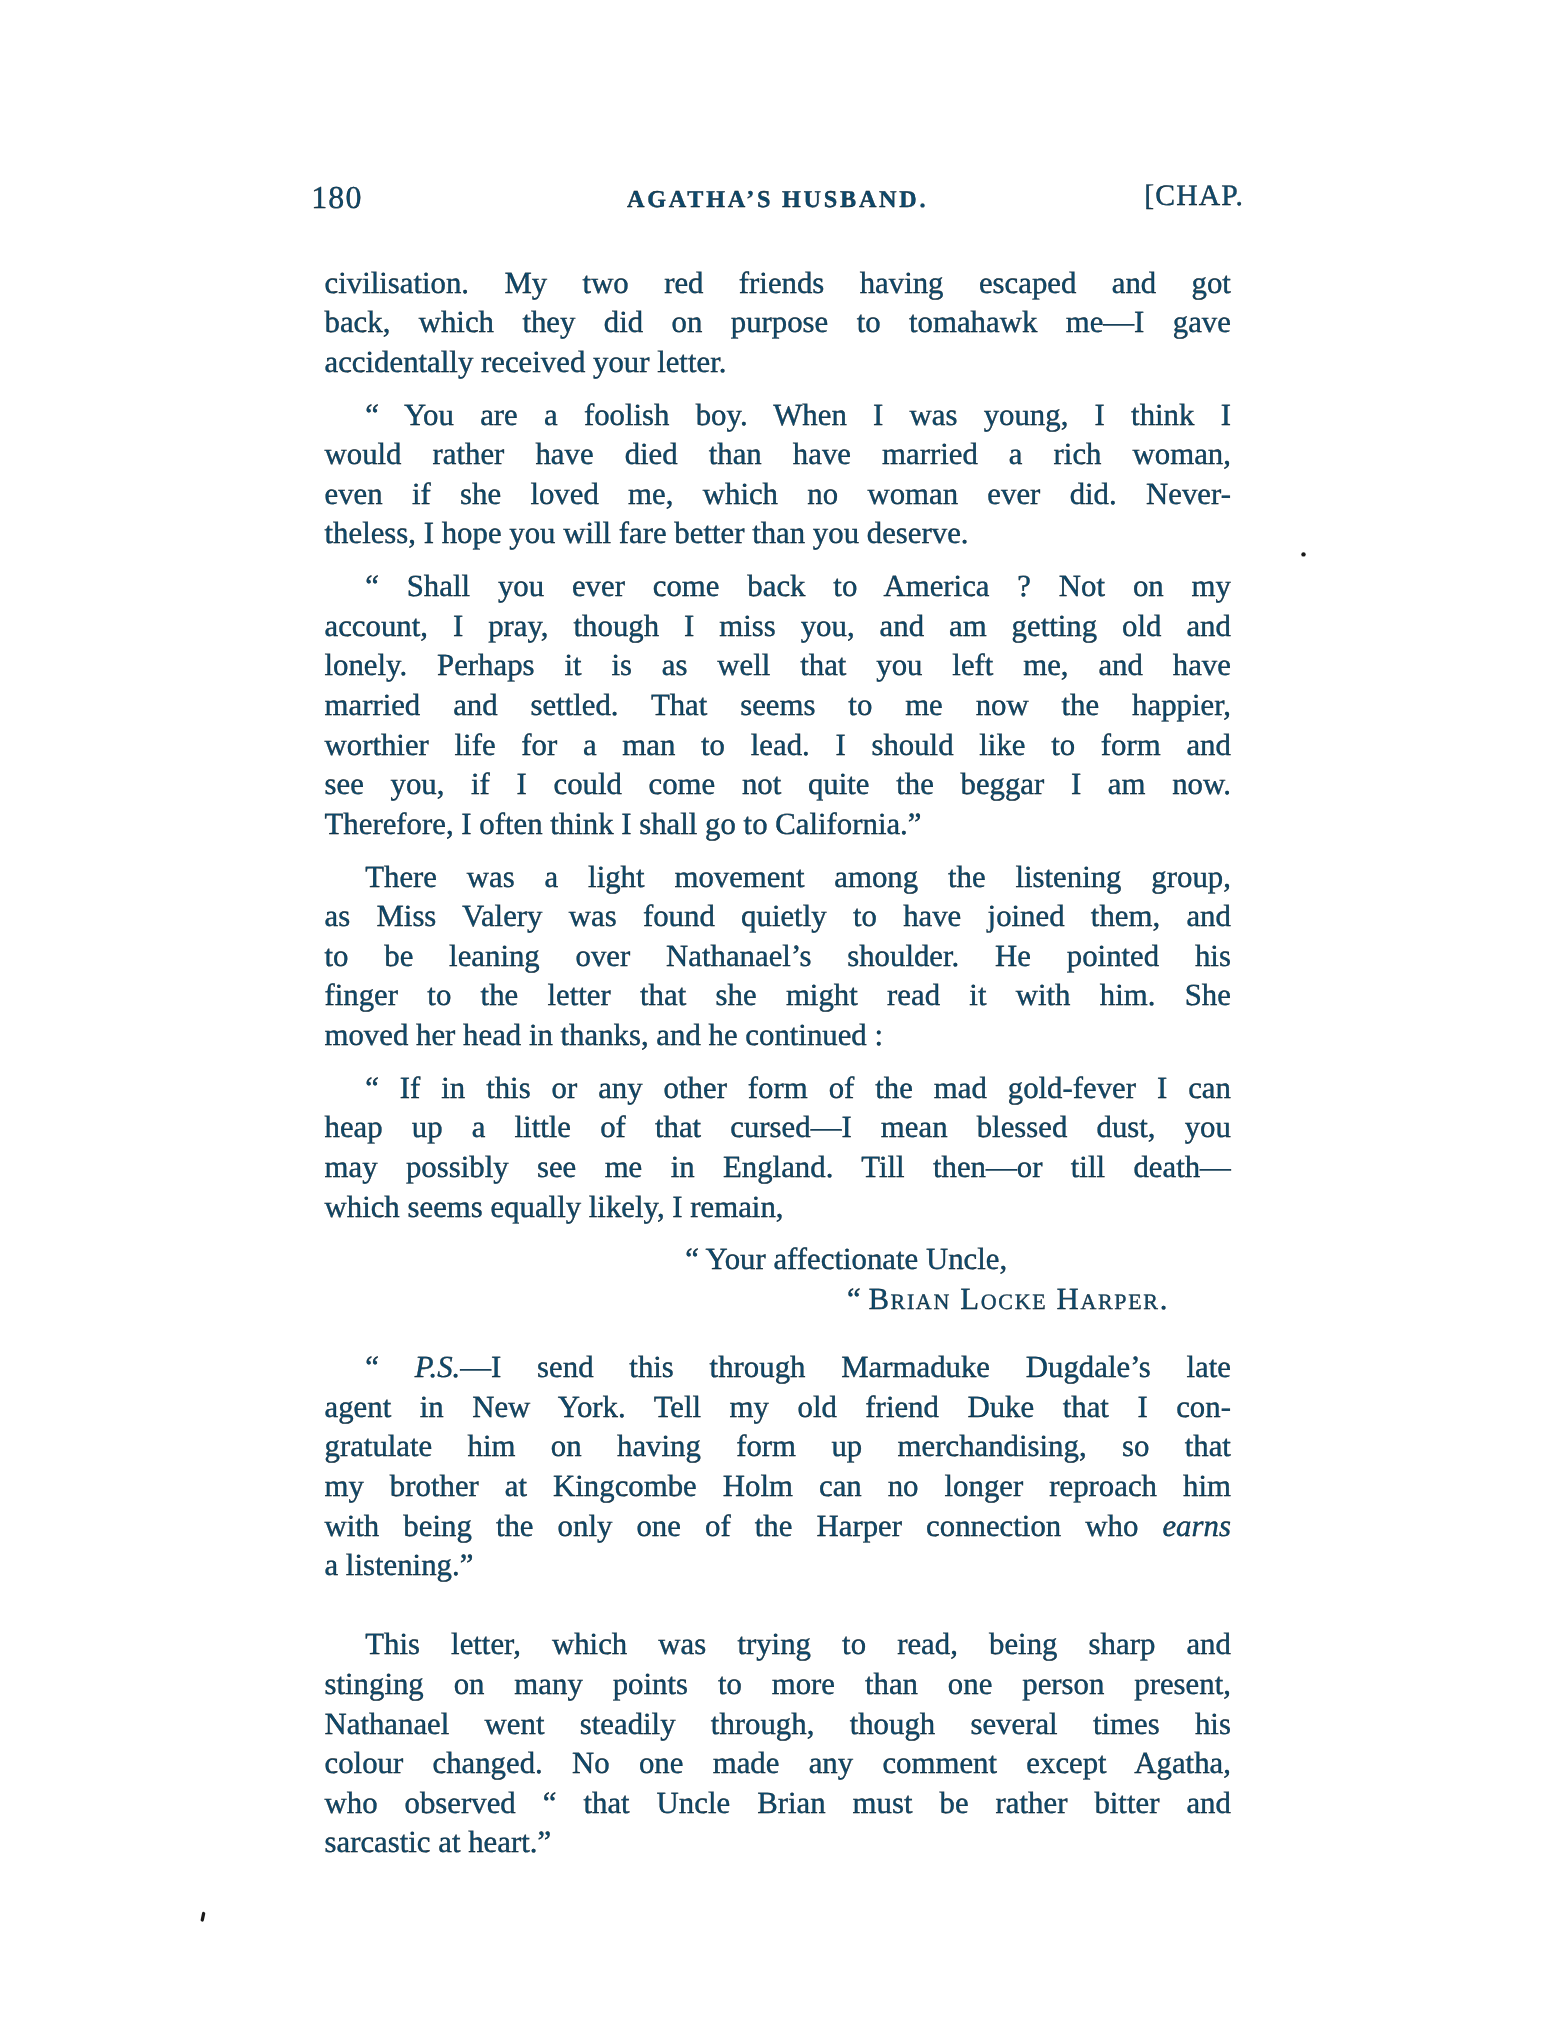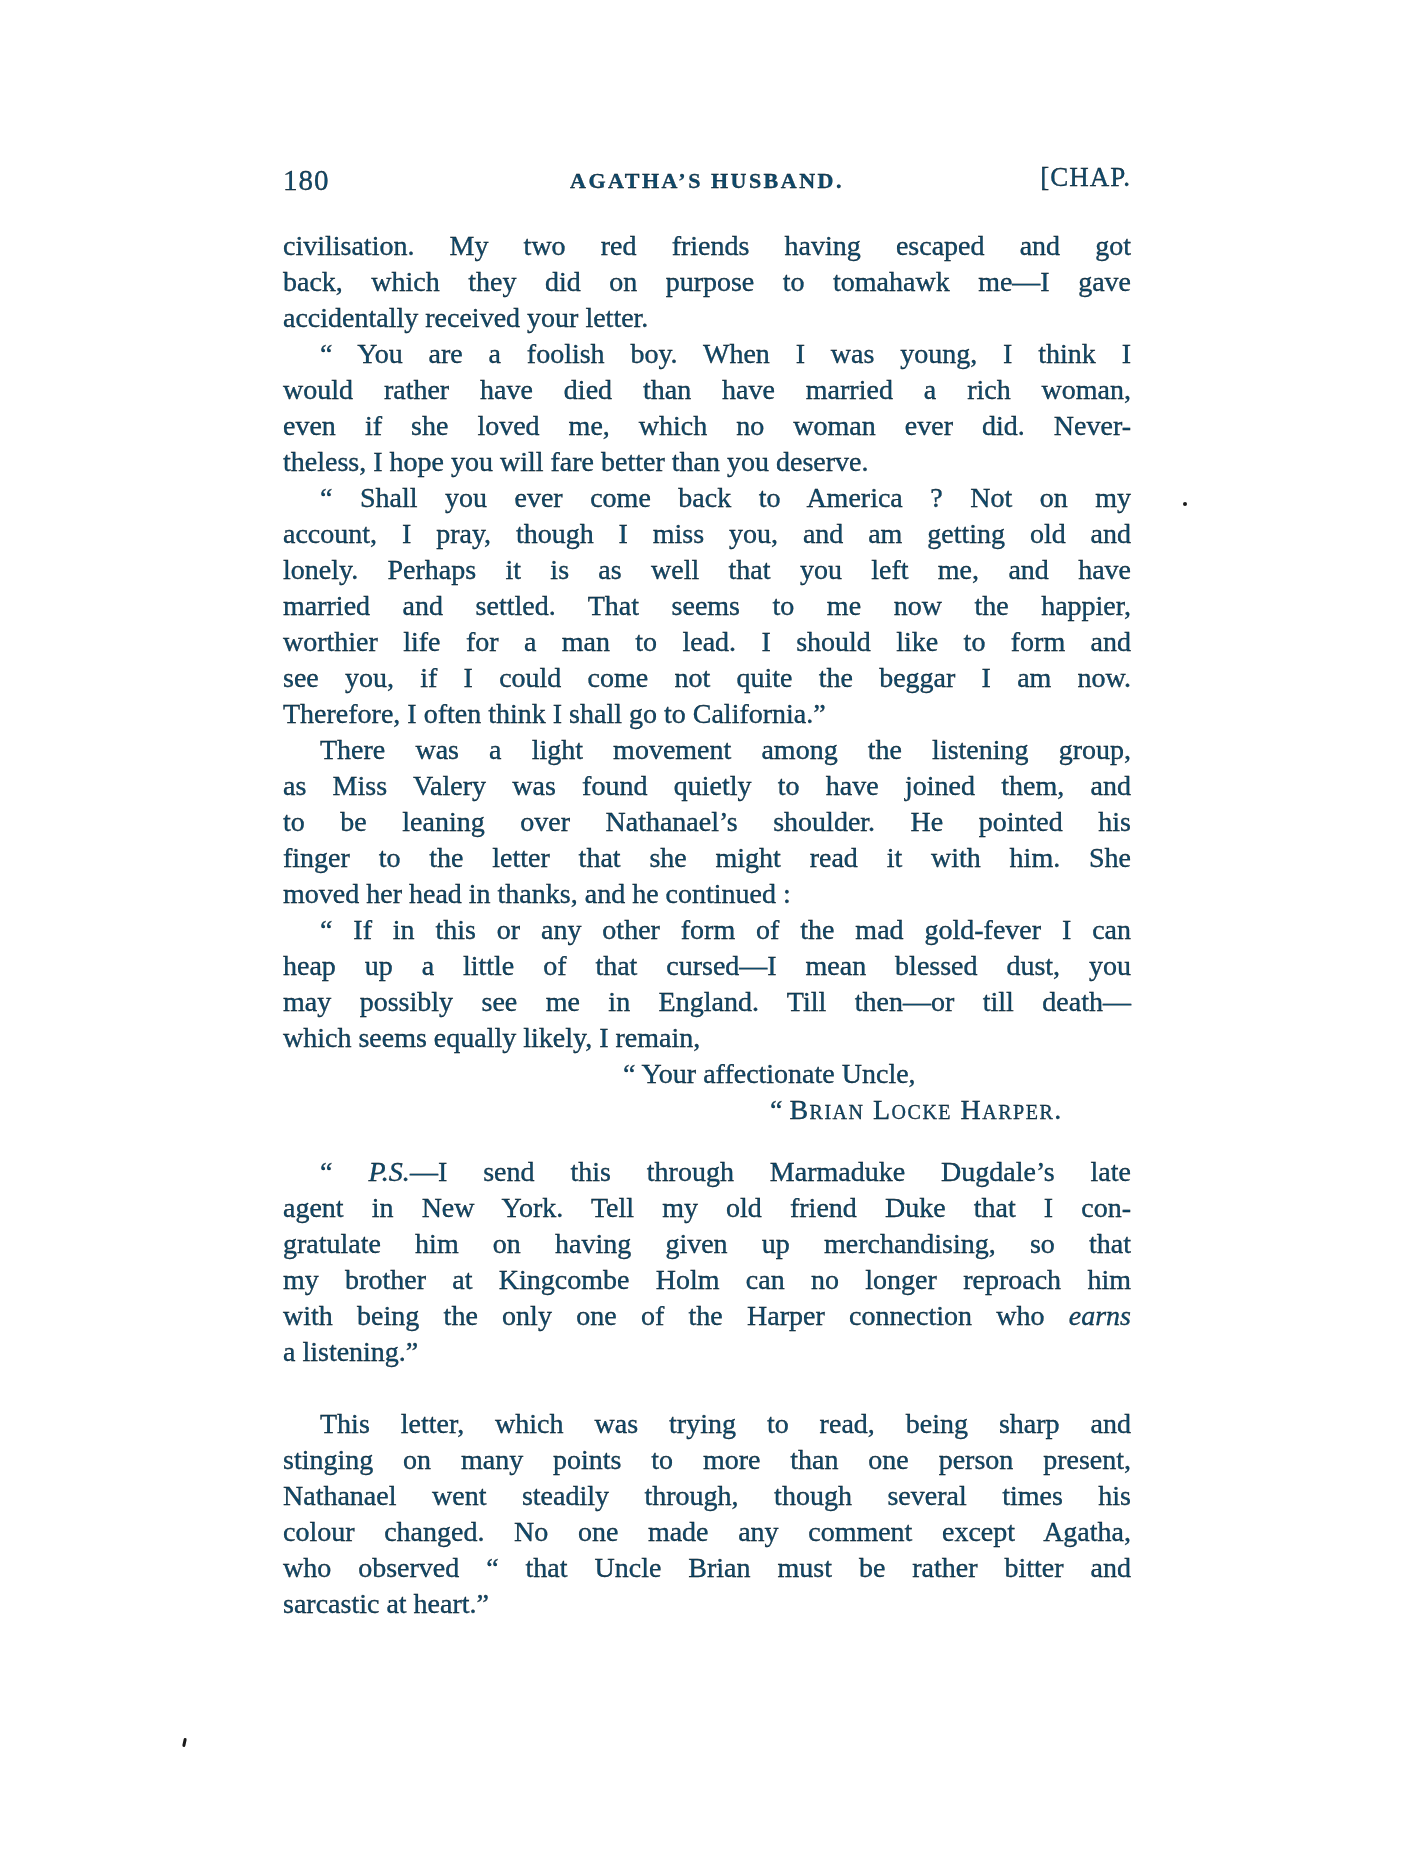--- a/index.html
+++ b/index.html
@@ -48,7 +48,7 @@
     font-size: 28px;
     line-height: 36px;
   }
-  .para { margin: 0; }
+  .para { margin: 12px; }
   .para.gap-sm { margin-top: 26px; }
   .para.gap-lg { margin-top: 36px; }
   .line {

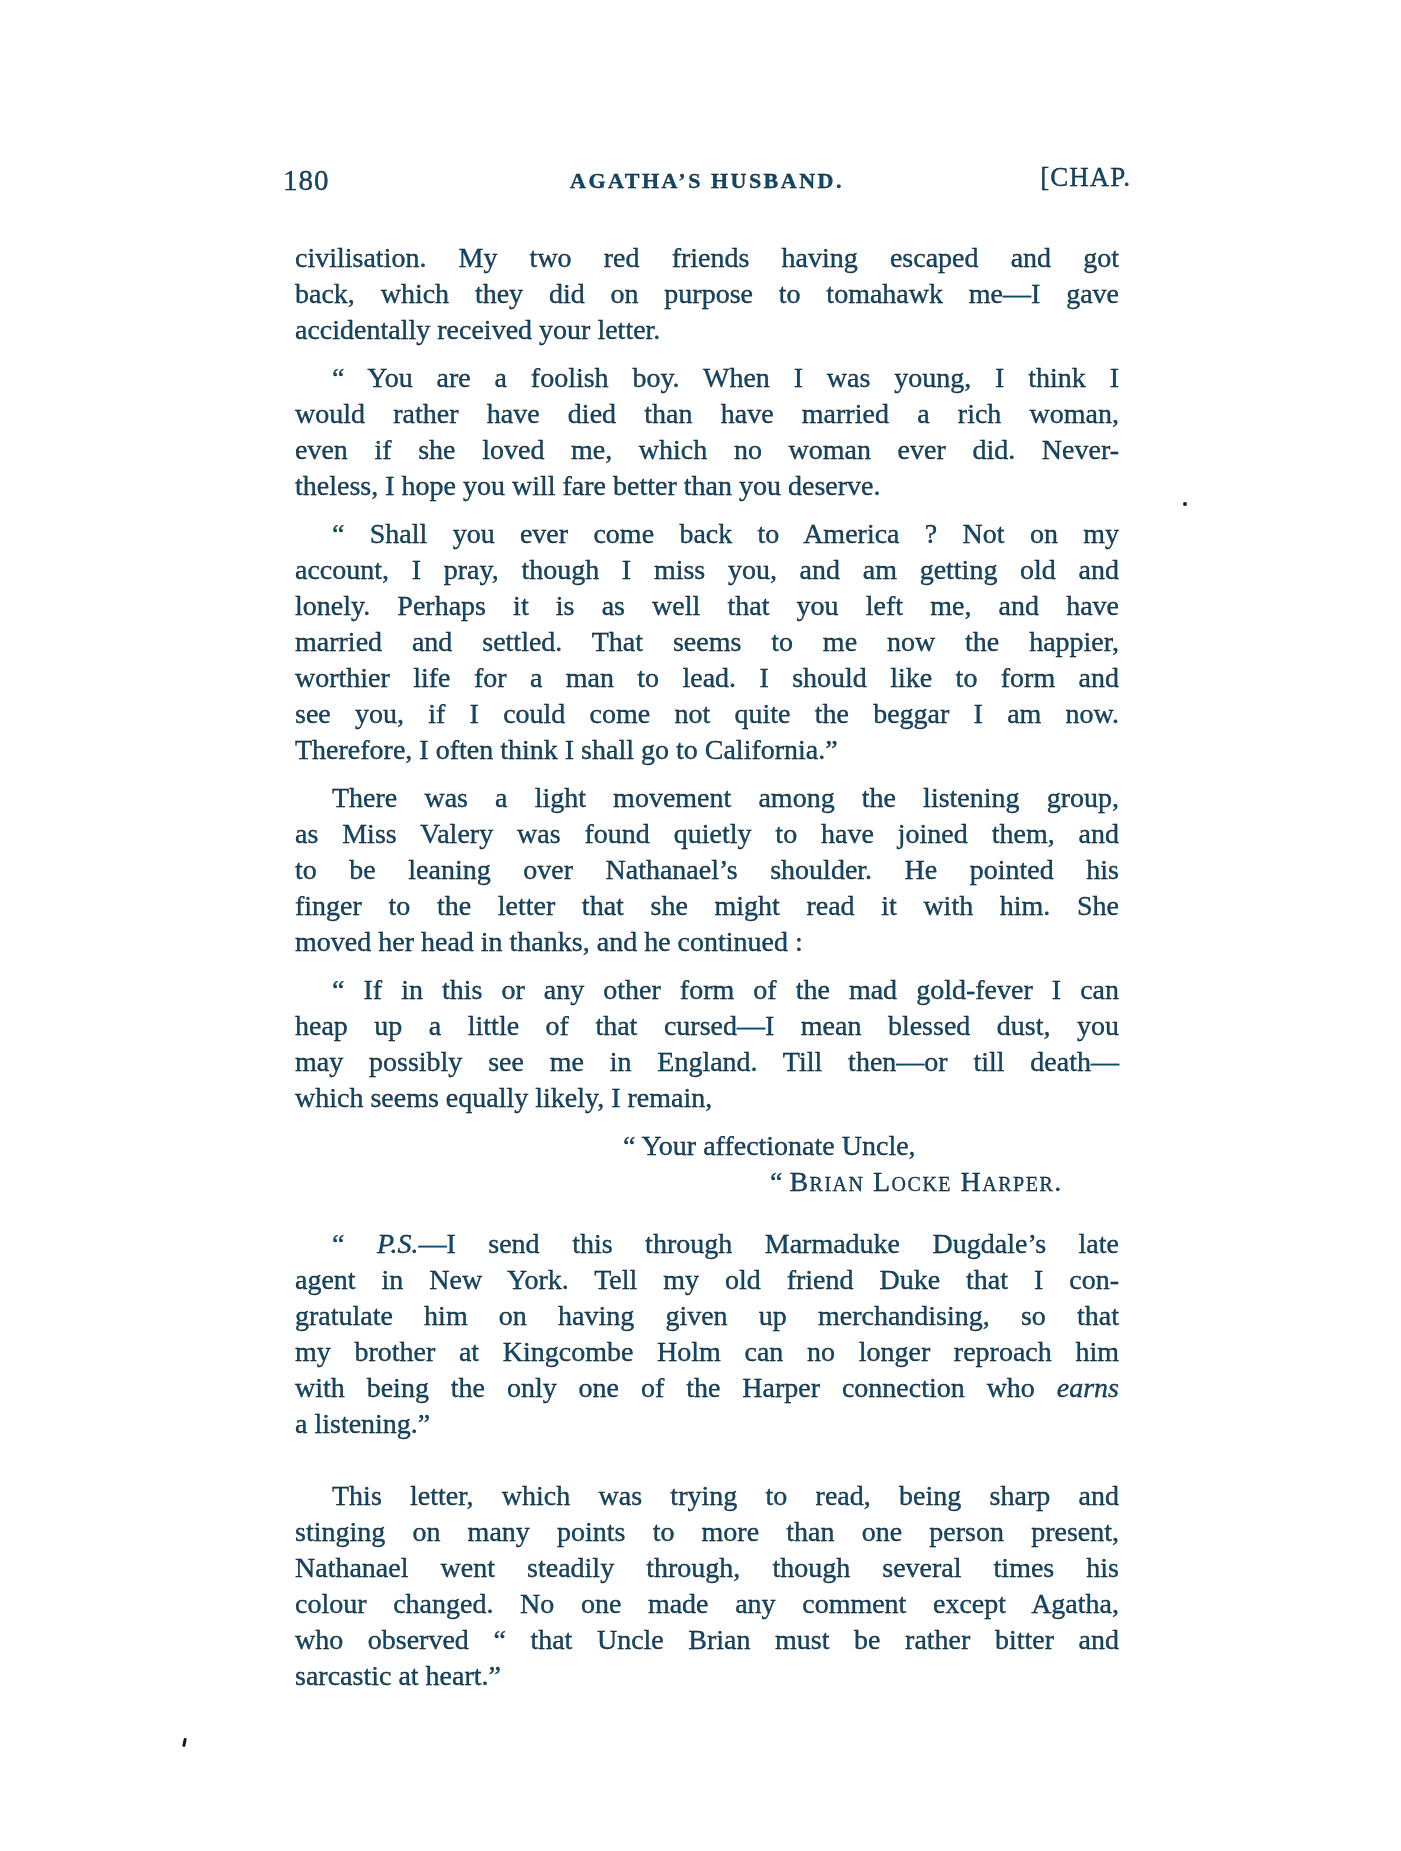--- a/index.html
+++ b/index.html
@@ -129,7 +129,7 @@
         <div class="para gap-sm">
           <div class="line ind"><span>“ </span><span class="it">P.S.</span><span>—I send this through Marmaduke Dugdale’s late</span></div>
           <div class="line">agent in New York.  Tell my old friend Duke that I con-</div>
-          <div class="line">gratulate him on having given up merchandising, so that</div>
+          <div class="line">gratulate him on having form up merchandising, so that</div>
           <div class="line">my brother at Kingcombe Holm can no longer reproach him</div>
           <div class="line"><span>with being the only one of the Harper connection who </span><span class="it">earns</span></div>
           <div class="line last">a listening.”</div>

